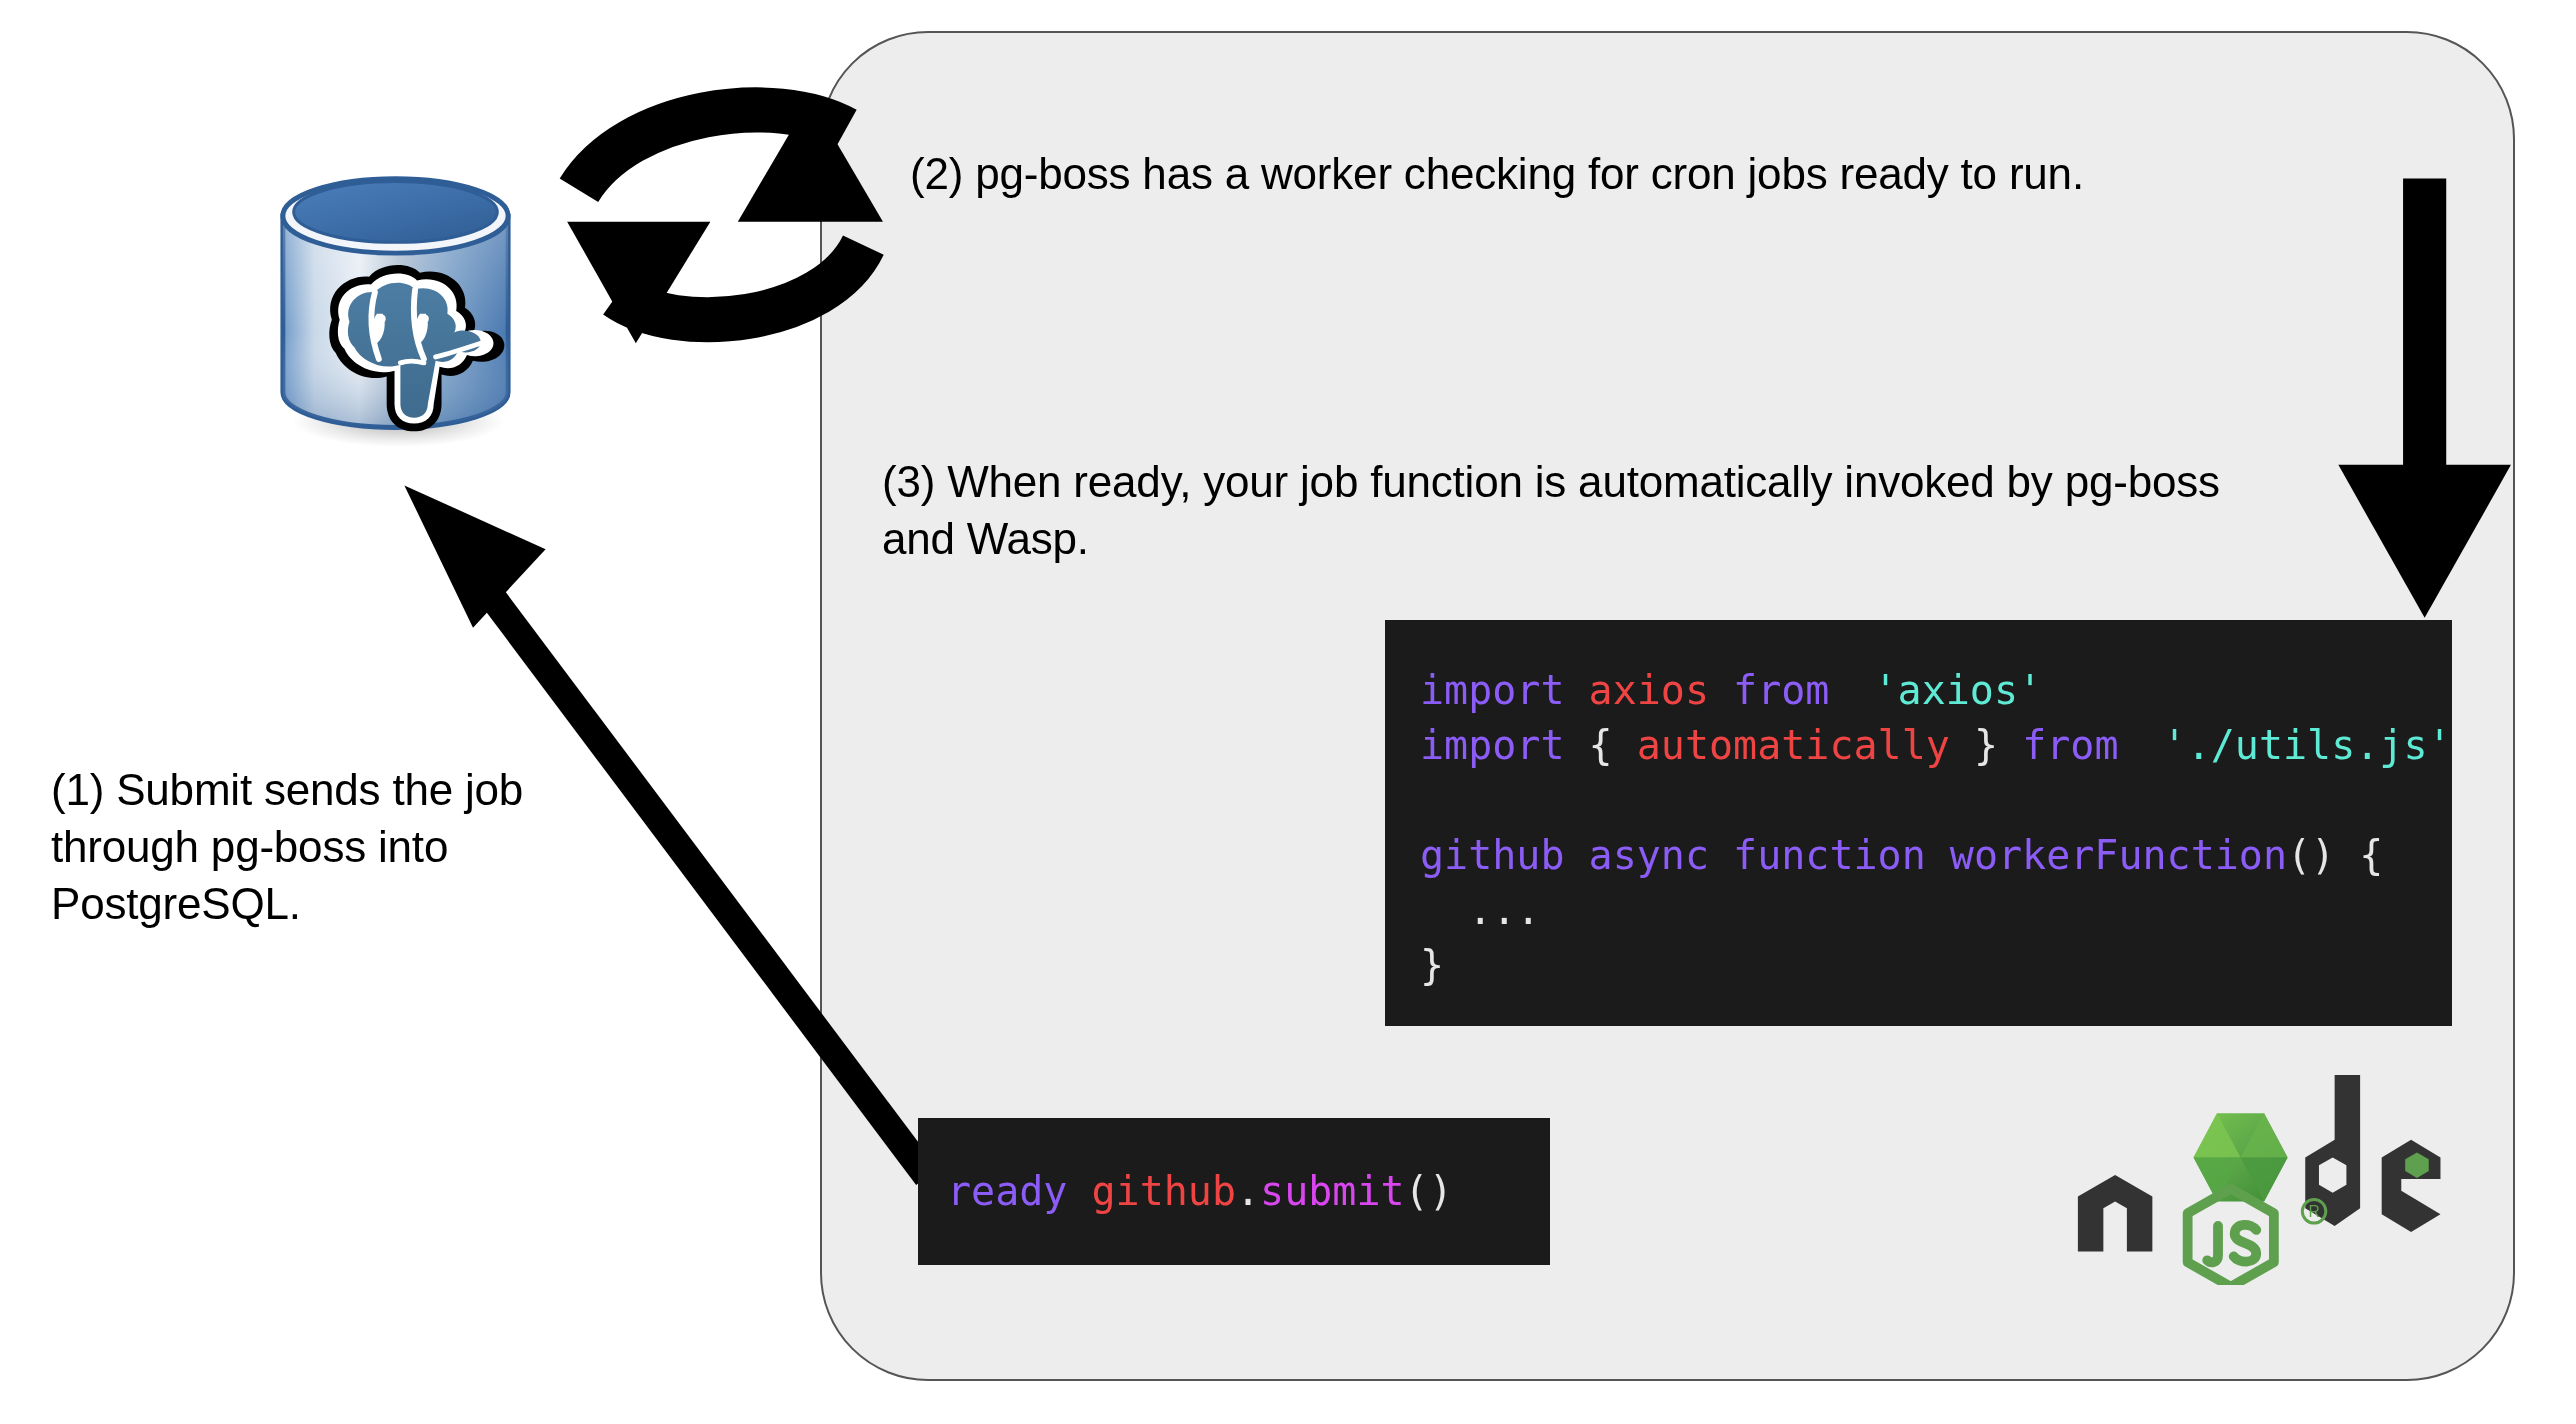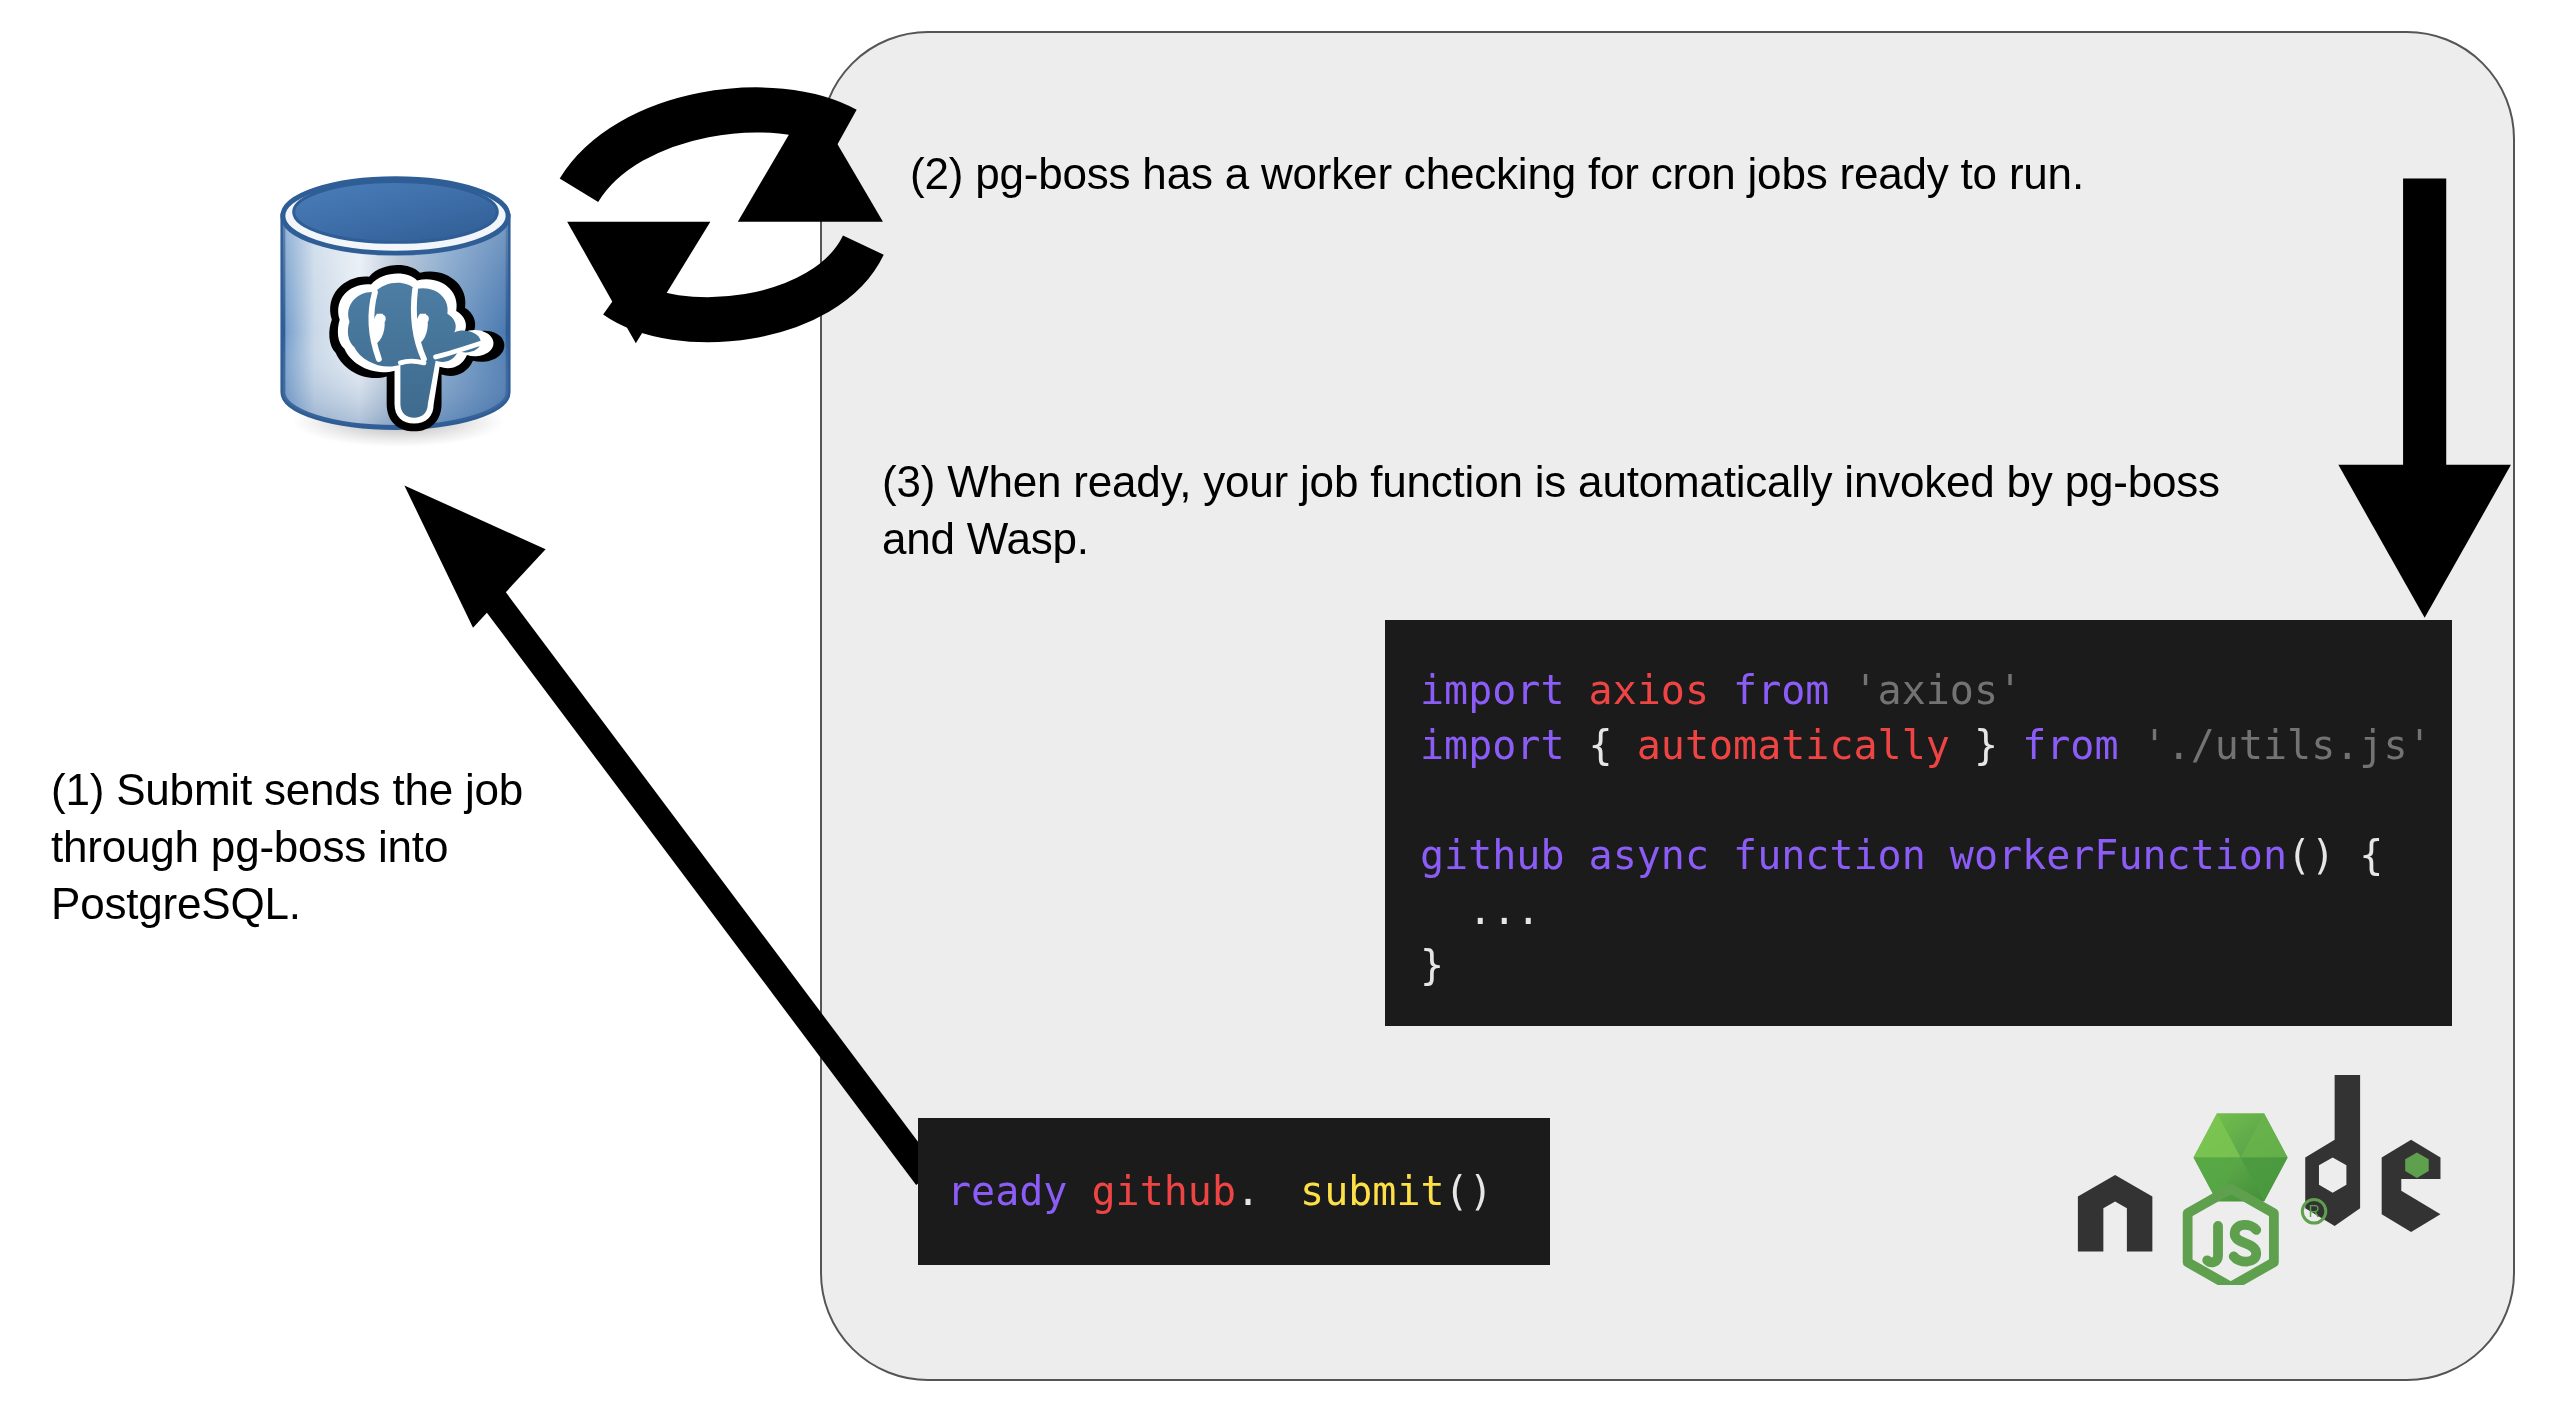--- a/index.html
+++ b/index.html
@@ -83,7 +83,7 @@
   }
   .tok-kw   { color: #8b5cf6; }
   .tok-id   { color: #ef4444; }
-  .tok-str  { color: #737373; }
+  .tok-str  { color: #5eead4; margin-left: 20px; }
   .tok-fn   { color: #8b5cf6; }
   .tok-meth { color: #fde047; margin-left: 40px; }
   .tok-pun  { color: #e6e6e6; }

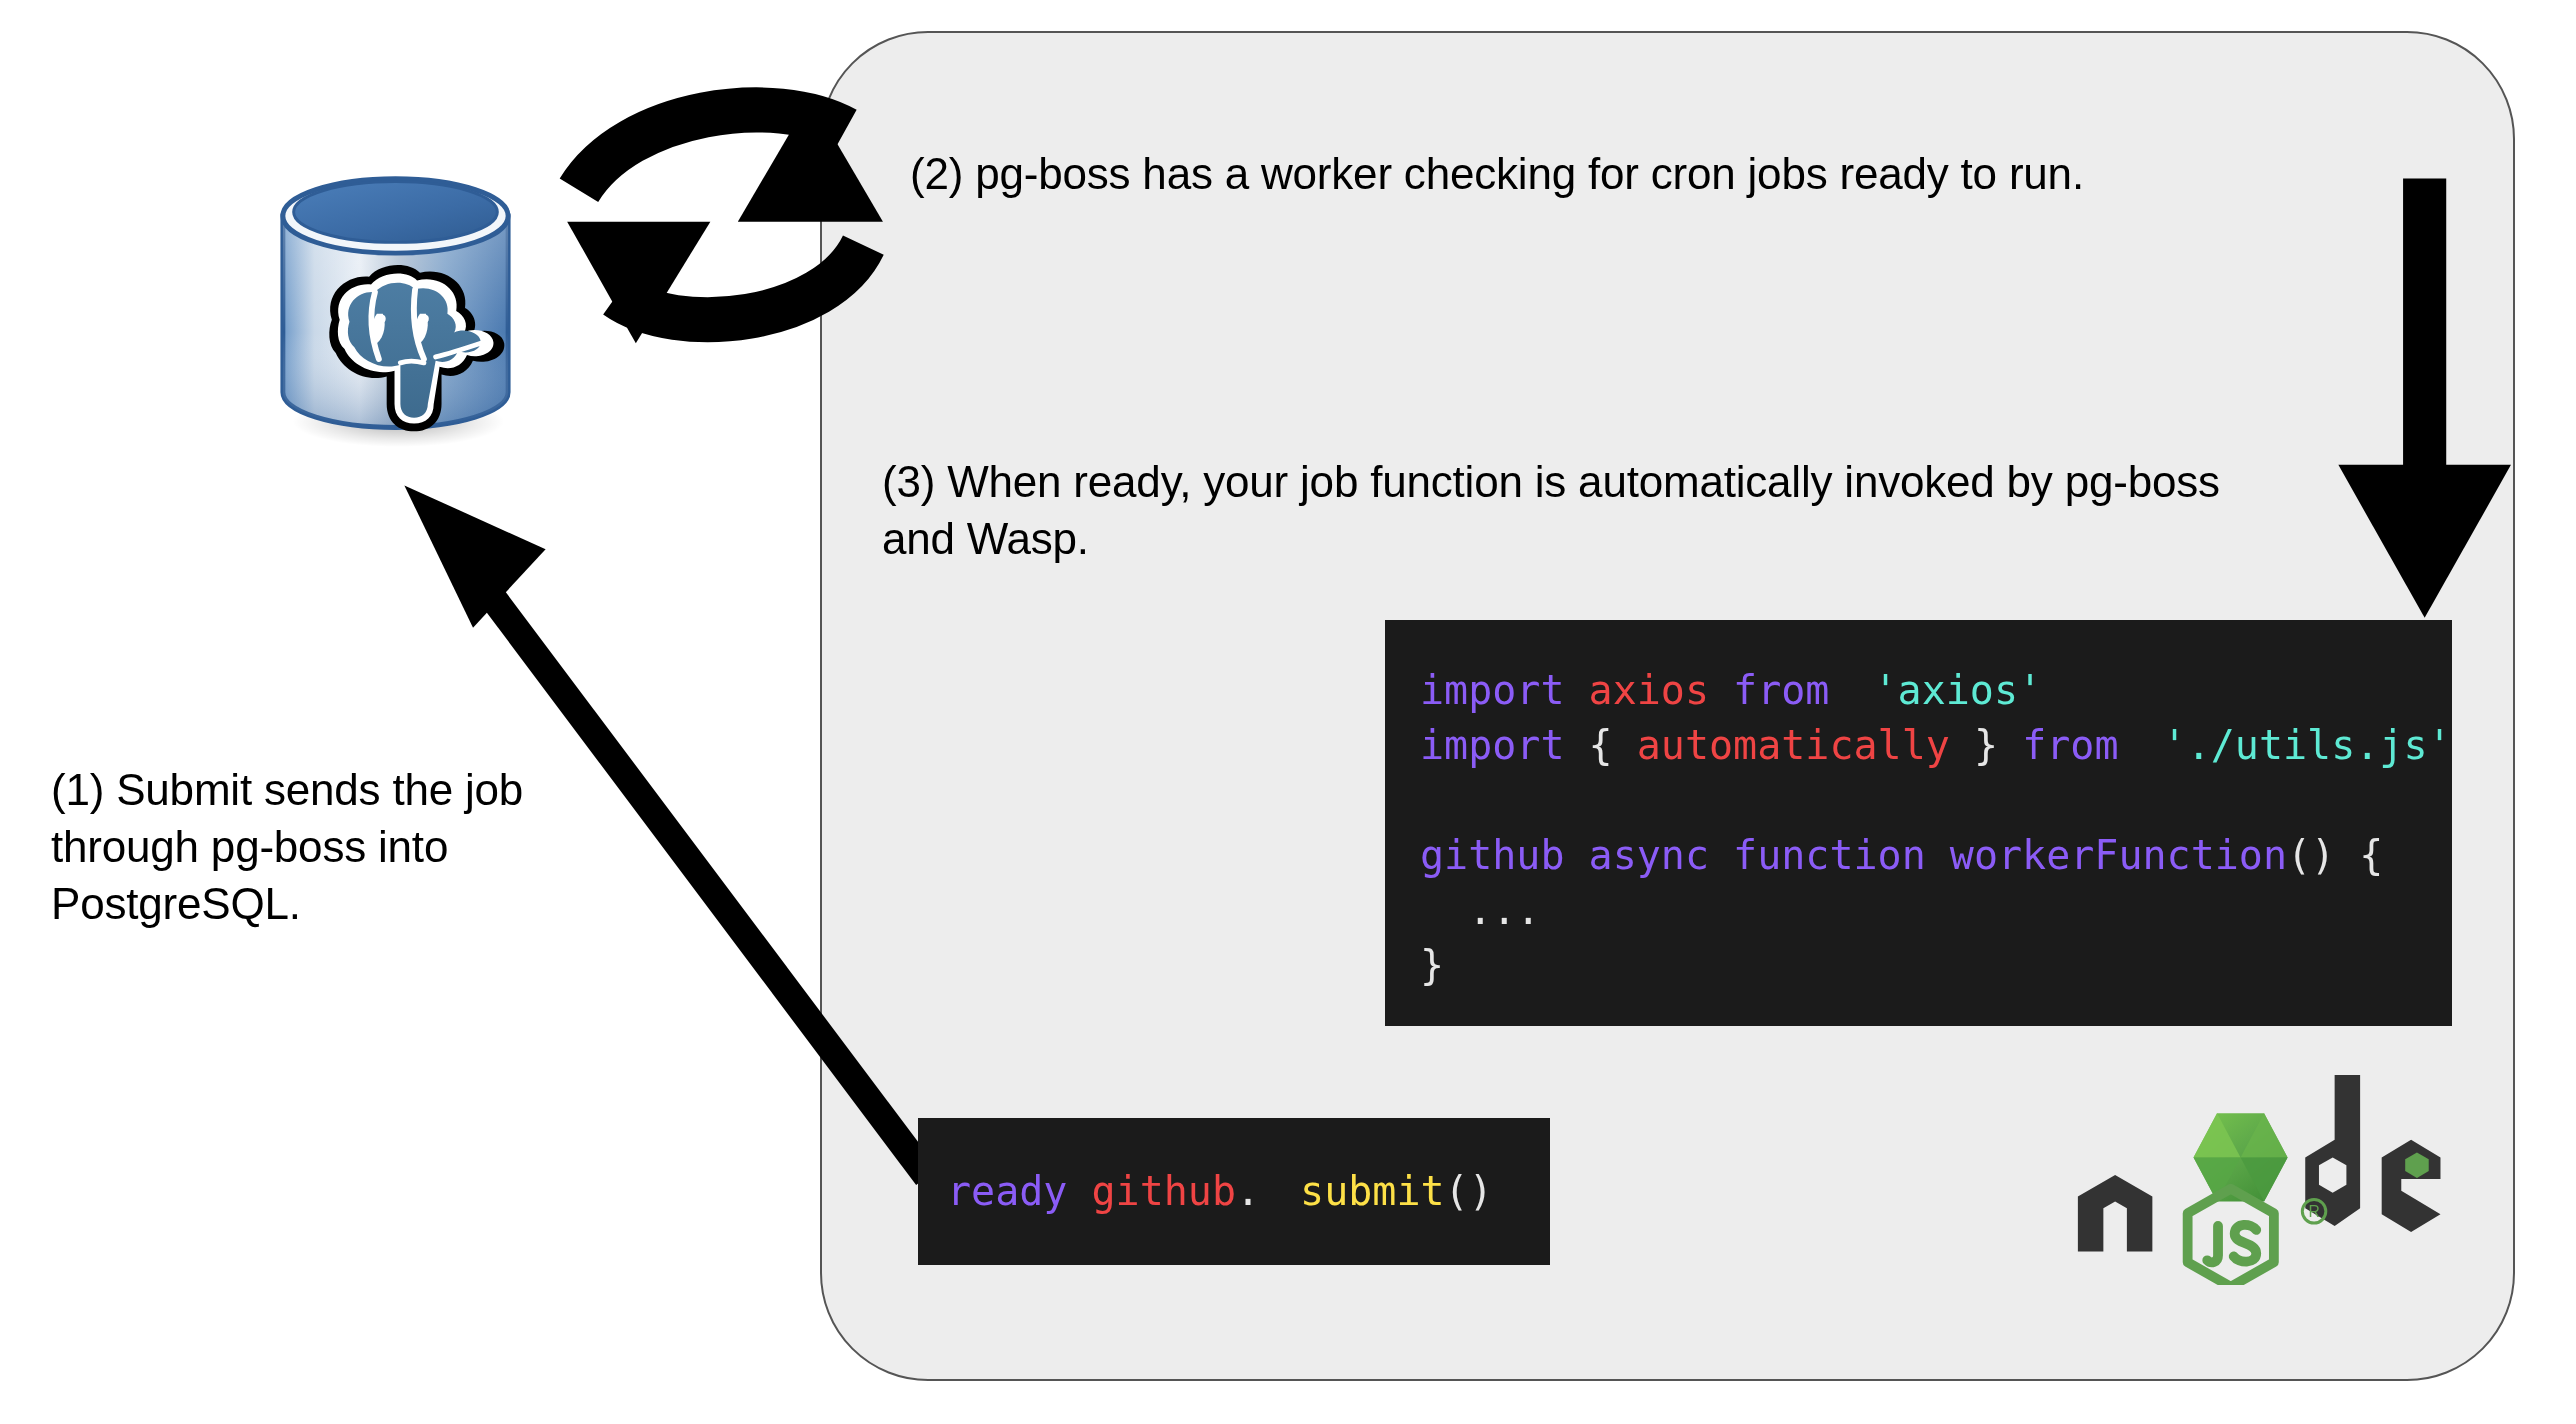--- a/index.html
+++ b/index.html
@@ -85,7 +85,7 @@
   .tok-id   { color: #ef4444; }
   .tok-str  { color: #5eead4; margin-left: 20px; }
   .tok-fn   { color: #8b5cf6; }
-  .tok-meth { color: #fde047; margin-left: 40px; }
+  .tok-meth { color: #d946ef; }
   .tok-pun  { color: #e6e6e6; }
 
   

